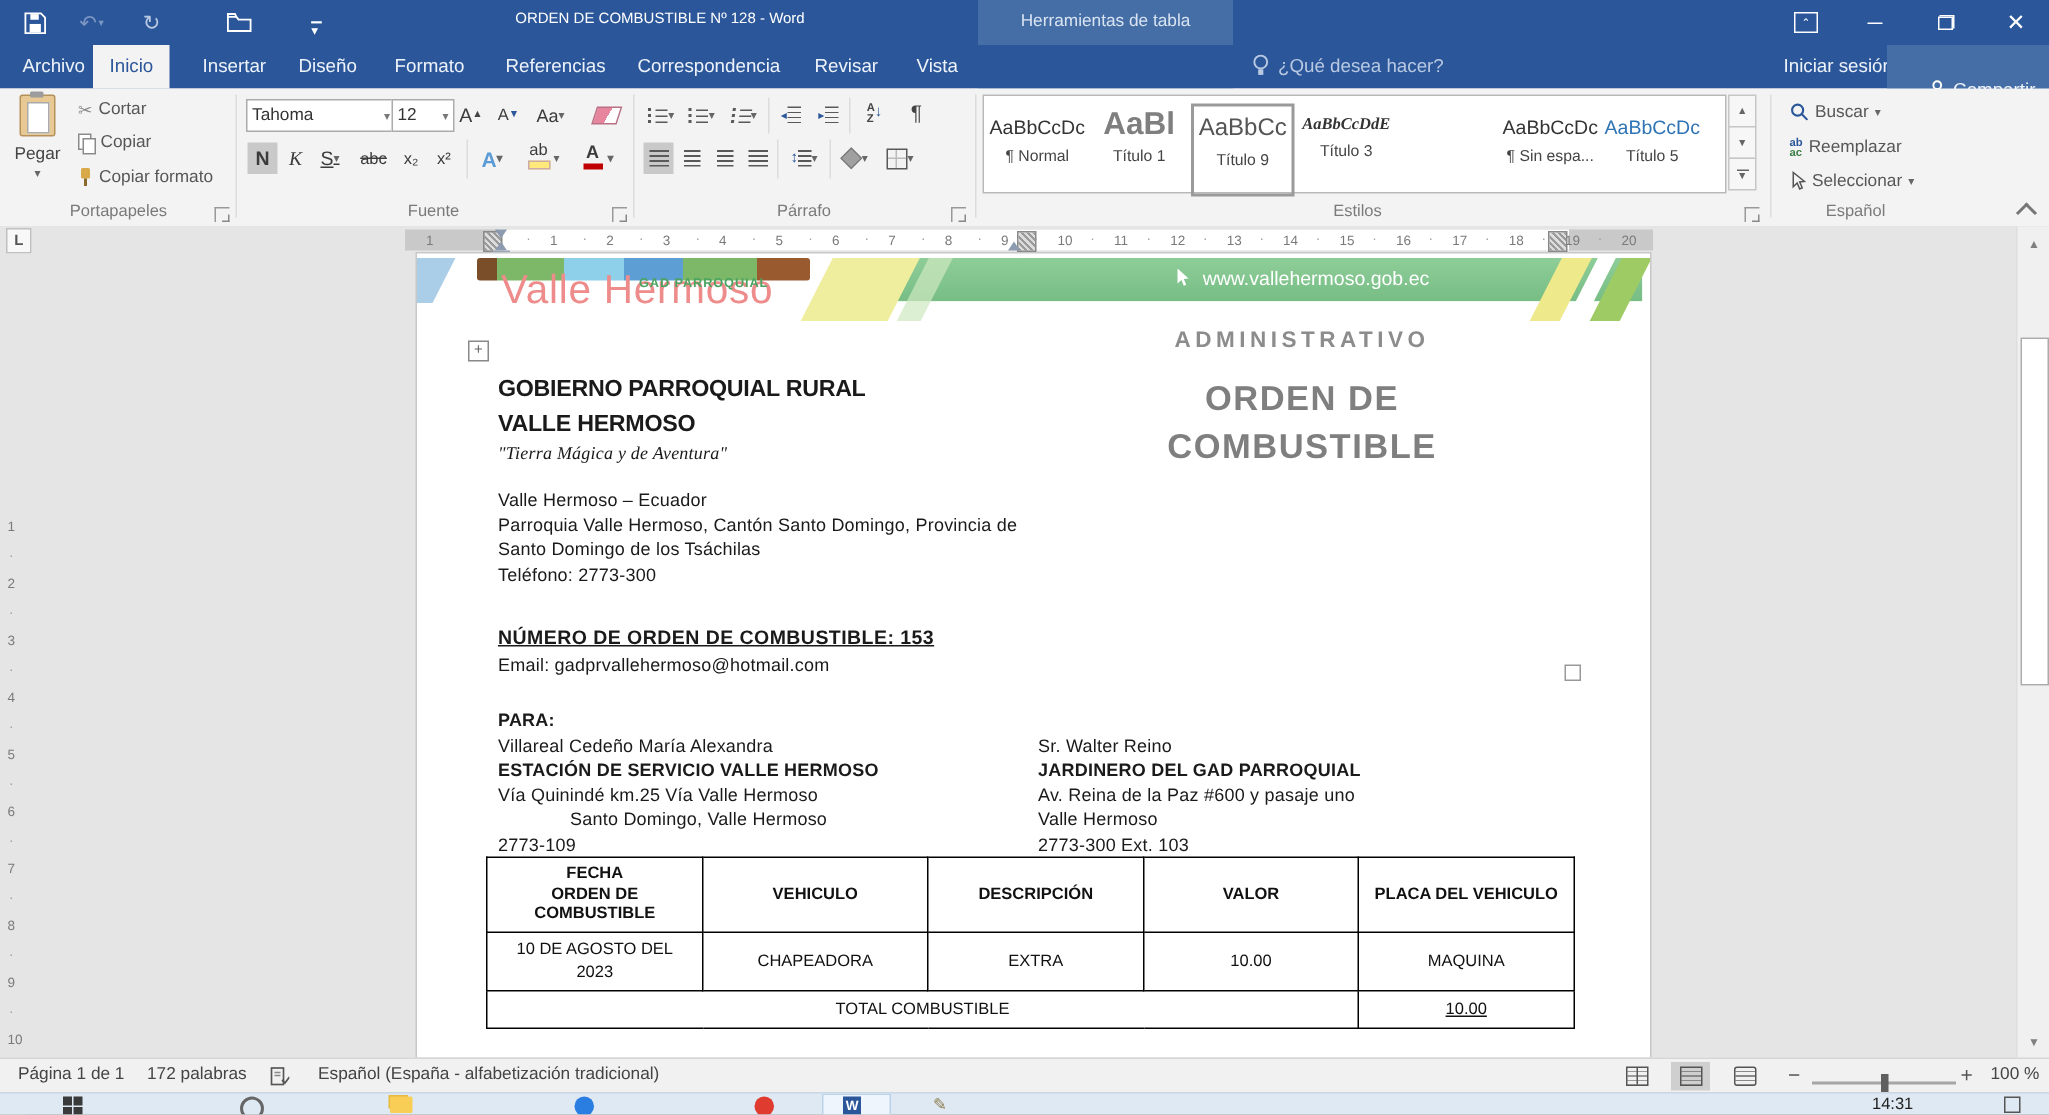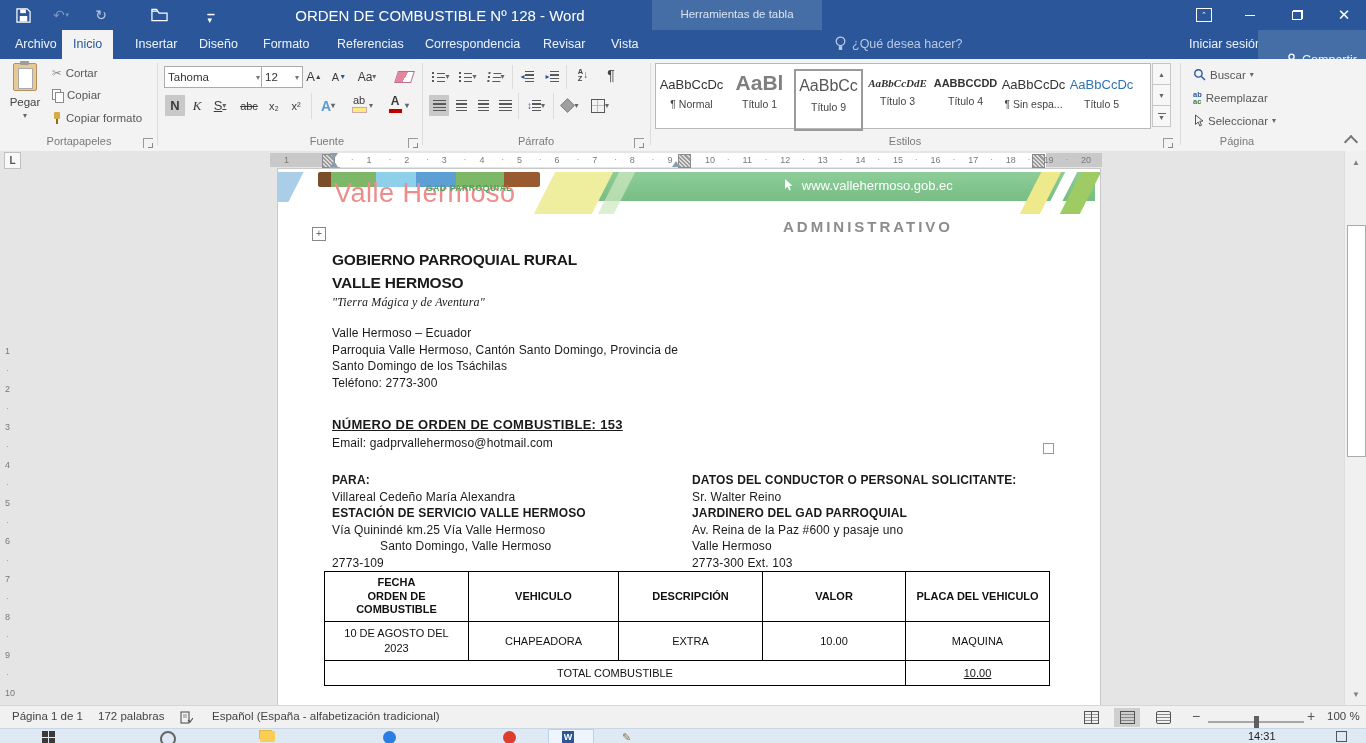--- a/index.html
+++ b/index.html
@@ -9,7 +9,7 @@
   
   .titlebar{position:absolute;left:0;top:0;width:1366px;height:30px;background:#2b579a;color:#fff;}
   .qa-btn{position:absolute;top:4px;width:26px;height:22px;display:flex;align-items:center;justify-content:center;color:#fff;font-size:14px;}
-  .title-text{position:absolute;left:160px;top:7px;width:560px;text-align:center;font-size:15px;color:#fff;white-space:nowrap;}
+  .title-text{position:absolute;left:160px;top:7px;width:560px;text-align:center;font-size:10px;color:#fff;white-space:nowrap;}
   .winbtn{position:absolute;top:0;width:44px;height:30px;display:flex;align-items:center;justify-content:center;color:#fff;font-size:13px;}
   .ctx-overlay{position:absolute;left:652px;top:0;width:170px;height:59px;background:#456ea6;}
   .ctx-label{position:absolute;left:0;top:8px;width:170px;text-align:center;font-size:11.5px;color:#d9e4f2;}

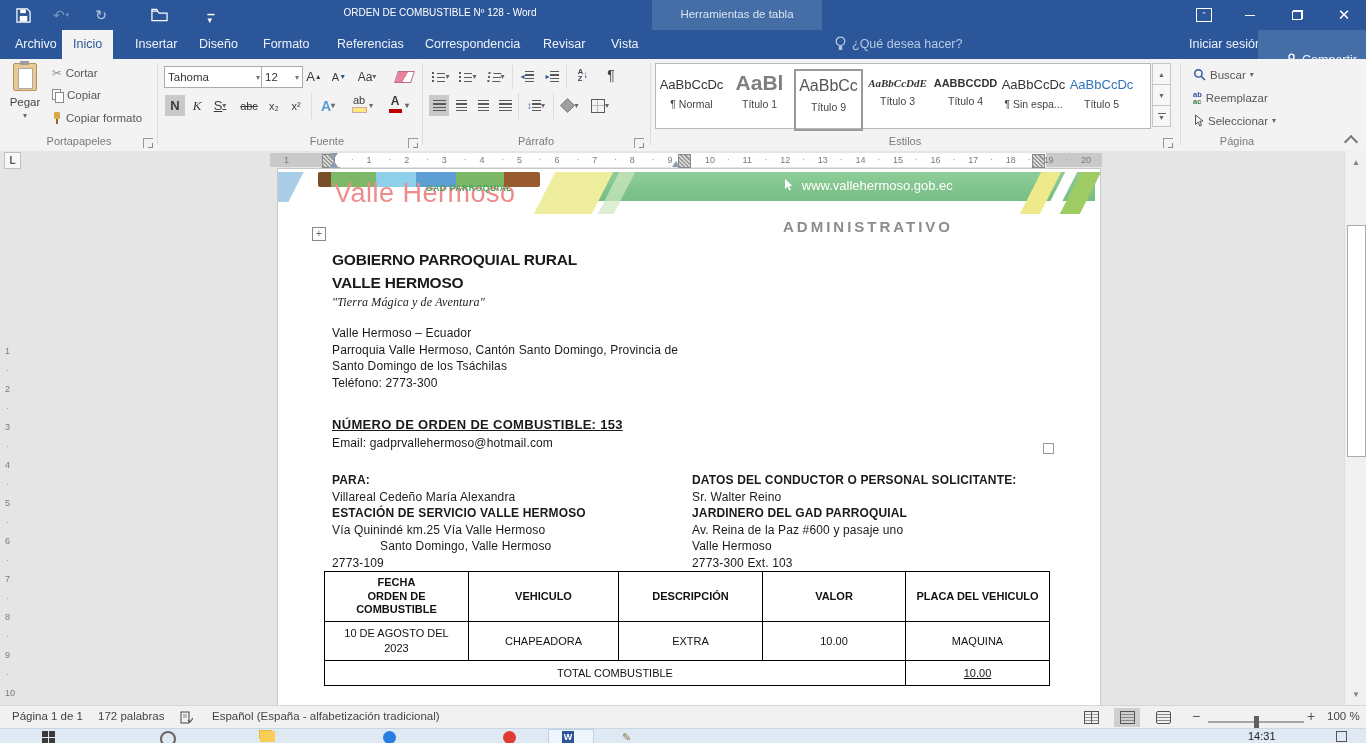--- a/index.html
+++ b/index.html
@@ -330,10 +330,6 @@
       <div class="stylecell" style="left:208px;">
         <span class="prev" style="font-size:11px;font-style:italic;font-family:'Liberation Serif',serif;font-weight:bold;">AaBbCcDdE</span>
         <span class="lab">Título 3</span>
-      </div>
-      <div class="stylecell" style="left:276px;">
-        <span class="prev" style="font-size:11px;font-weight:bold;">AABBCCDD</span>
-        <span class="lab">Título 4</span>
       </div>
       <div class="stylecell" style="left:344px;">
         <span class="prev">AaBbCcDc</span>

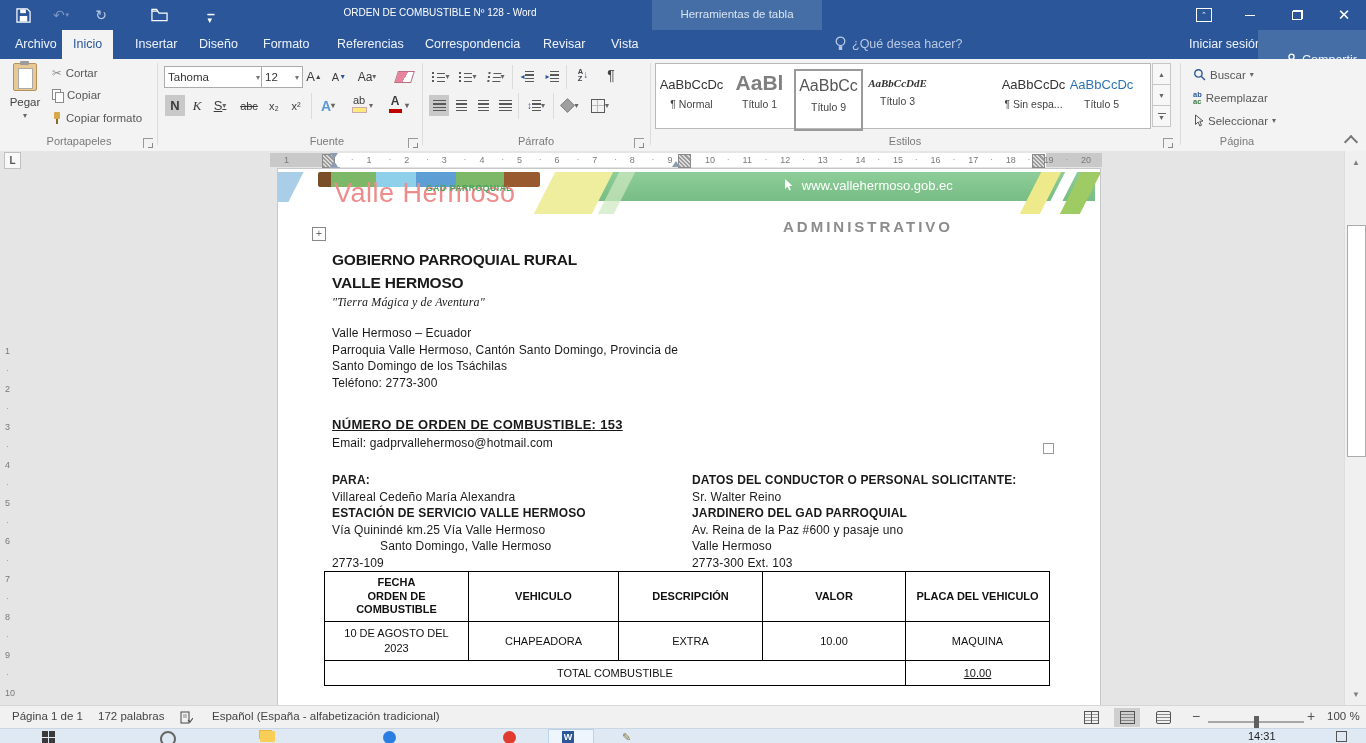--- a/index.html
+++ b/index.html
@@ -247,7 +247,7 @@
       <span class="ubar" style="background:#c00000;"></span>
       <span class="car" style="position:absolute;right:1px;top:8px;">▾</span>
     </div>
-    <div class="glabel" style="left:234px;width:110px;text-align:right;">Fuente</div>
+    <div class="glabel" style="left:234px;width:110px;">Fuente</div>
     <div class="dlauncher" style="left:408px;top:79px;"></div>
     <div class="gsep" style="left:422px;"></div>
 

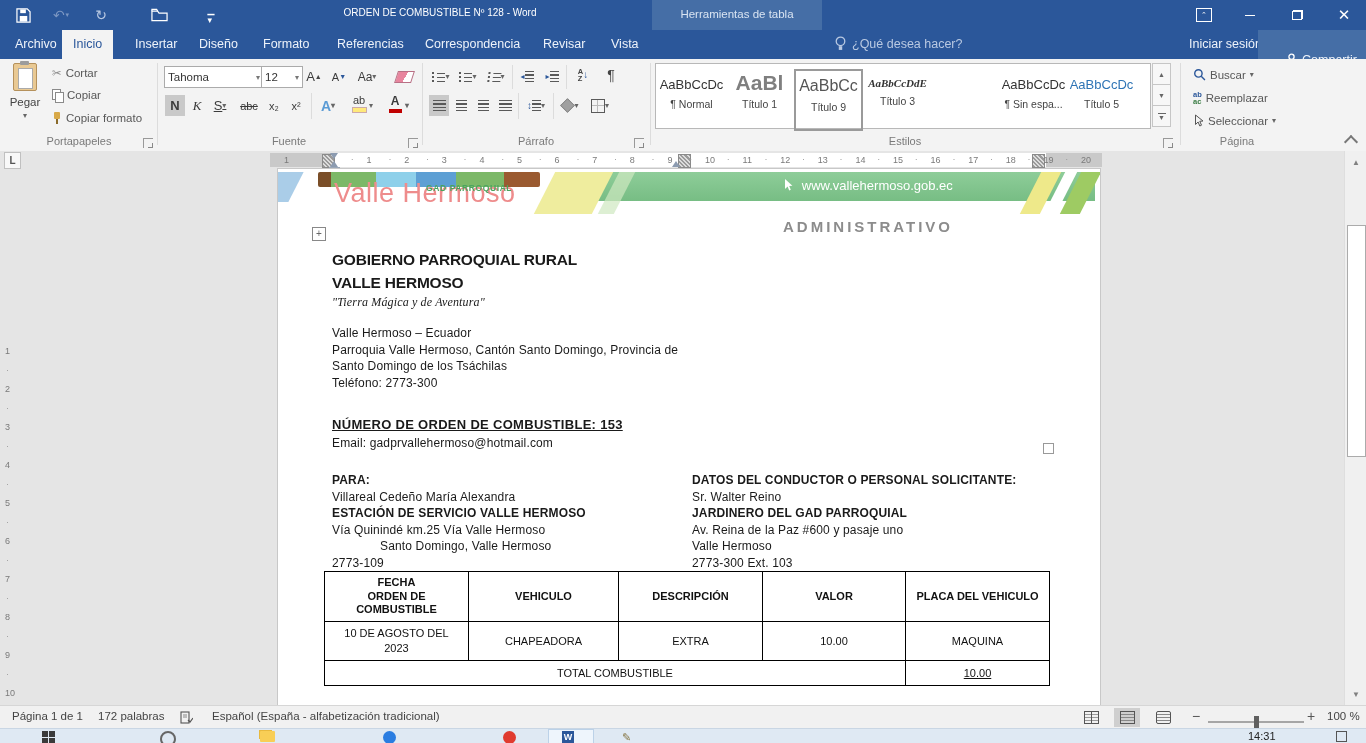--- a/index.html
+++ b/index.html
@@ -371,7 +371,7 @@
       <span>Seleccionar</span>
         <span class="car">▾</span>
     </div>
-    <div class="glabel" style="left:1182px;width:110px;">Página</div>
+    <div class="glabel" style="left:1182px;width:110px;">Español</div>
     <div class="abs" style="left:1346px;top:78px;width:8px;height:8px;border-top:2px solid #777;border-right:2px solid #777;transform:rotate(-45deg);"></div>
   </div>
 

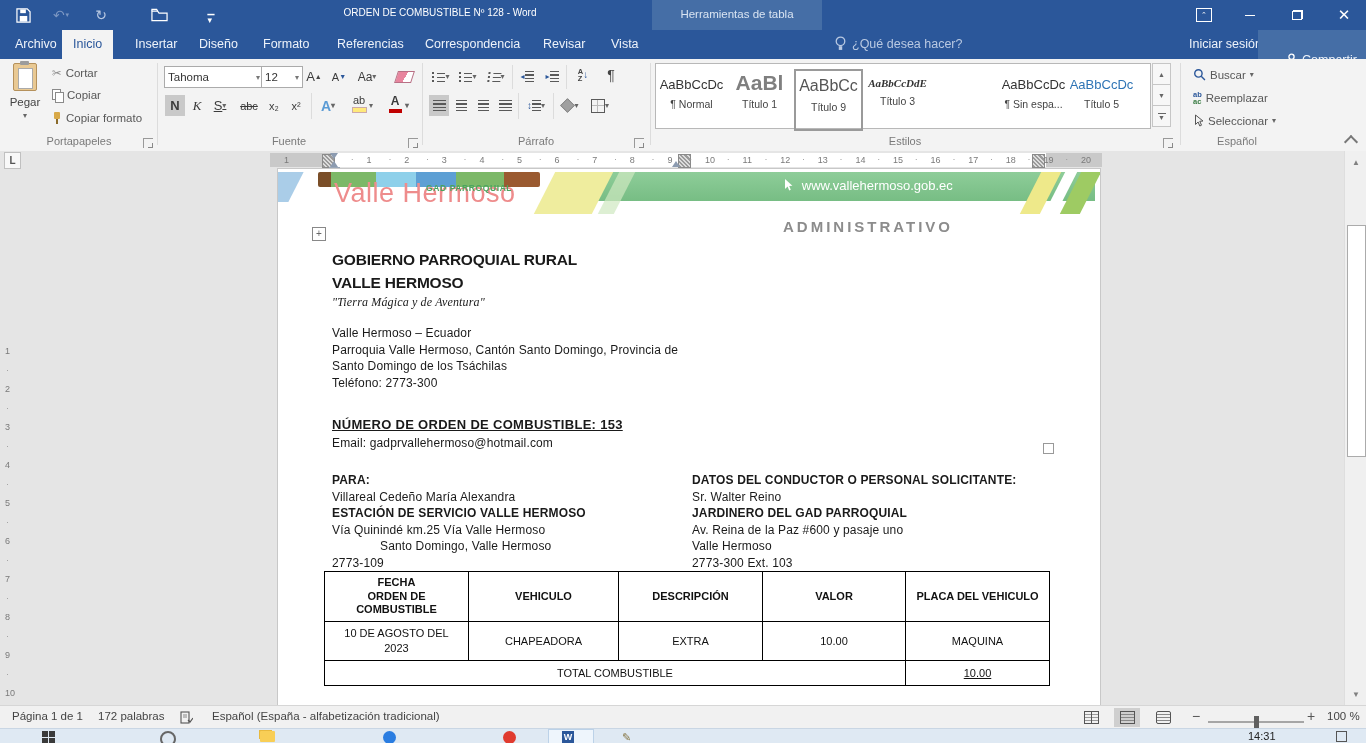--- a/index.html
+++ b/index.html
@@ -480,6 +480,7 @@
 
       <div class="abs" style="left:455px;top:49px;width:270px;text-align:center;">
         <div style="font-size:15px;font-weight:bold;letter-spacing:3px;color:#8c8c8c;">ADMINISTRATIVO</div>
+        <div style="font-size:23px;font-weight:bold;color:#7f7f7f;line-height:32px;margin-top:14px;letter-spacing:1px;">ORDEN DE COMBUSTIBLE</div>
       </div>
 
       <div class="docline b" style="left:54px;top:82px;font-size:15.5px;letter-spacing:-0.2px;">GOBIERNO PARROQUIAL RURAL</div>

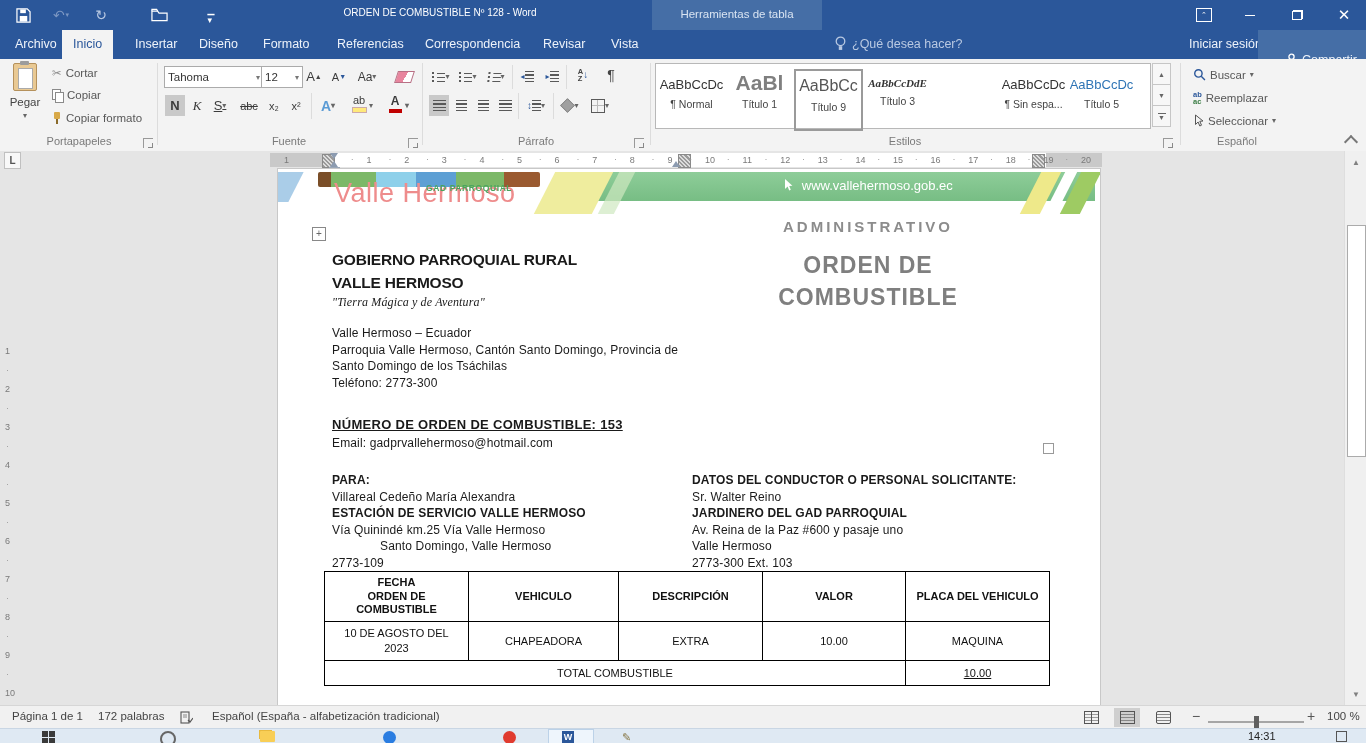--- a/index.html
+++ b/index.html
@@ -504,7 +504,6 @@
       <div class="docline" style="left:54px;top:370px;margin-left:48px;">Santo Domingo, Valle Hermoso</div>
       <div class="docline" style="left:54px;top:386.5px;">2773-109</div>
 
-      <div class="docline b" style="left:414px;top:304px;">DATOS DEL CONDUCTOR O PERSONAL SOLICITANTE:</div>
       <div class="docline" style="left:414px;top:320.5px;">Sr. Walter Reino</div>
       <div class="docline b" style="left:414px;top:337px;">JARDINERO DEL GAD PARROQUIAL</div>
       <div class="docline" style="left:414px;top:353.5px;">Av. Reina de la Paz #600 y pasaje uno</div>

